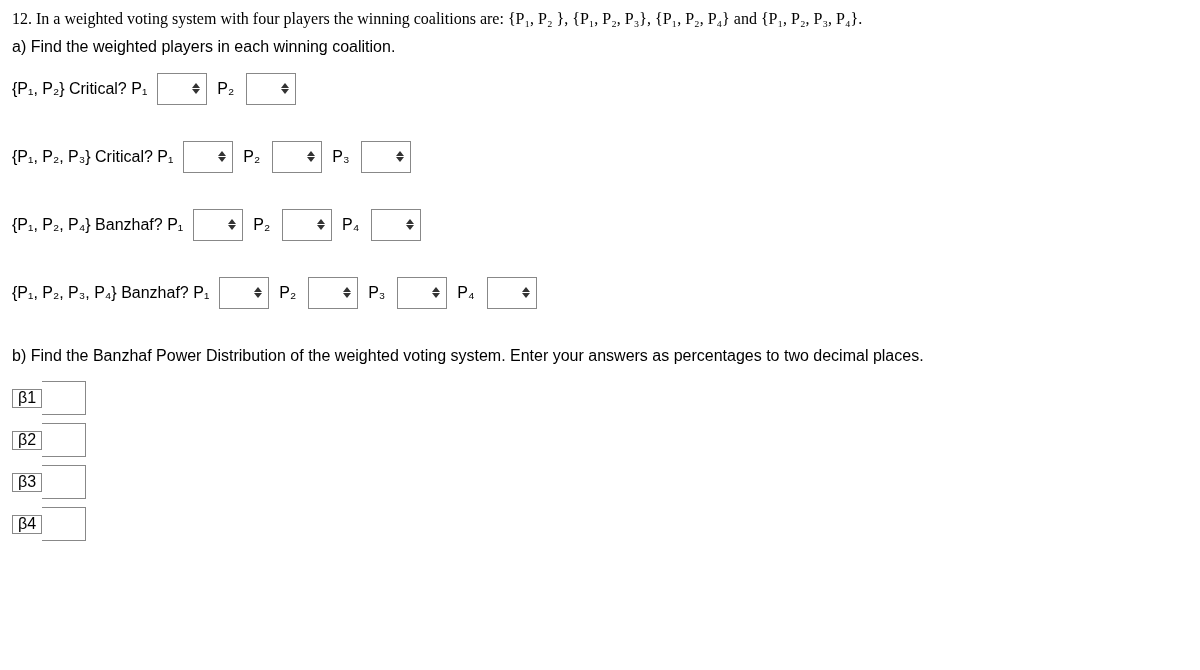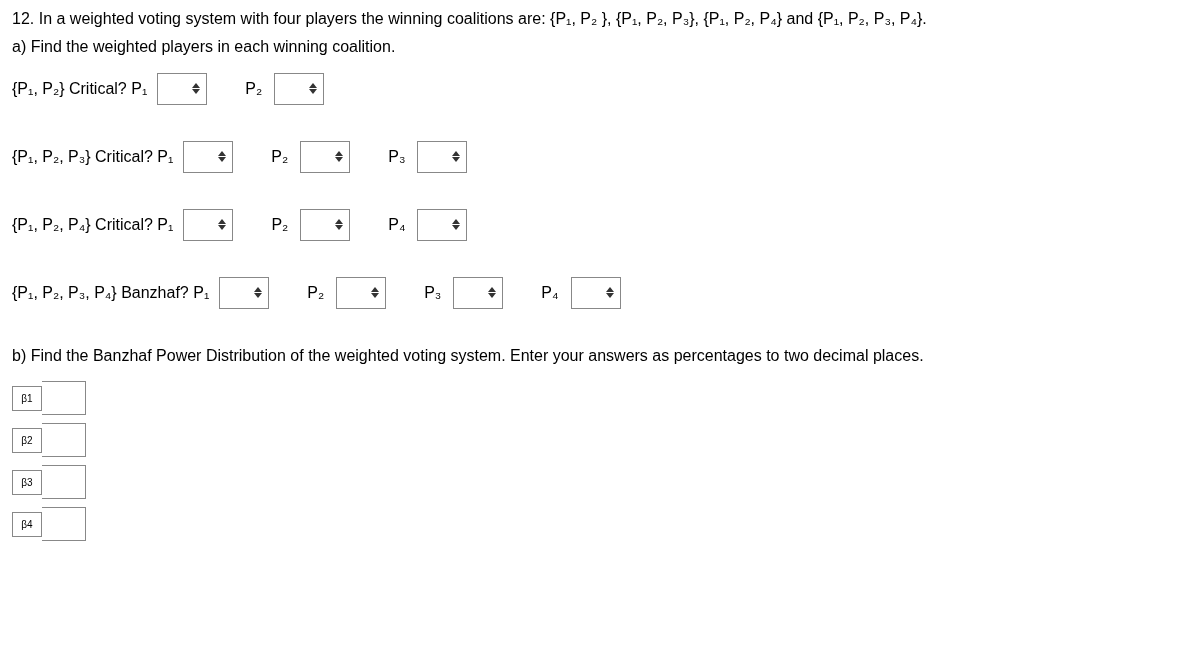--- a/index.html
+++ b/index.html
@@ -16,6 +16,7 @@
     .problem-text {
       margin-bottom: 6px;
       line-height: 1.4;
+      font-family: Liberation Serif, serif;
     }
     .part-text {
       margin-bottom: 14px;

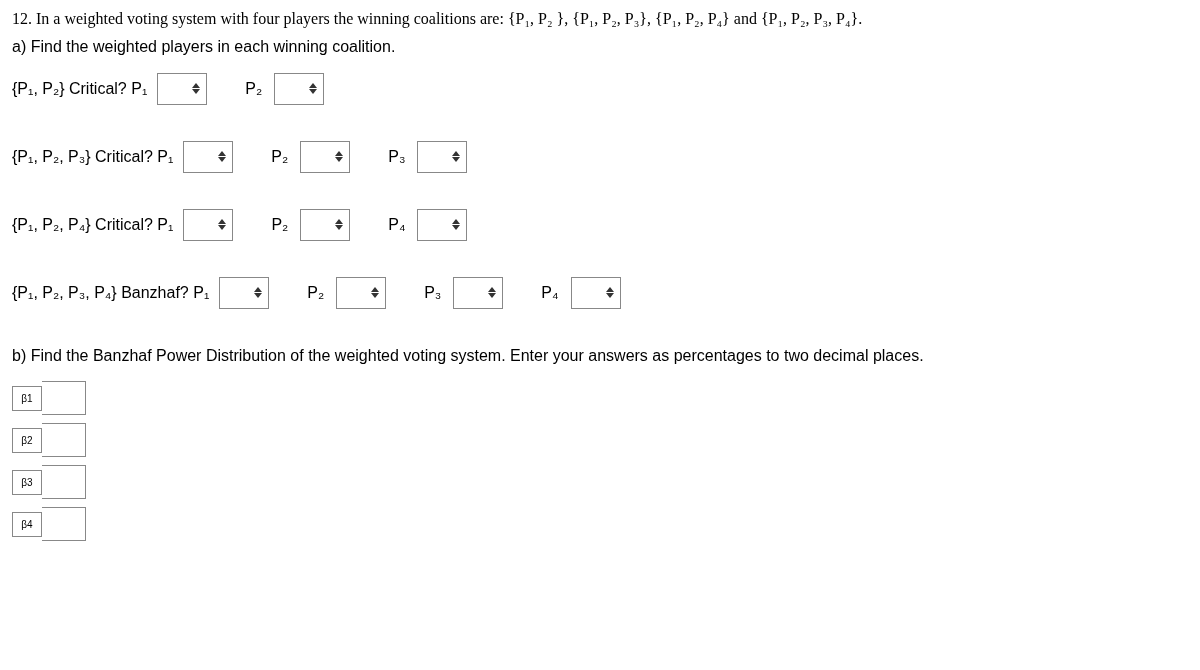--- a/index.html
+++ b/index.html
@@ -93,7 +93,6 @@
     .p-label {
       display: inline-block;
       margin-right: 2px;
-      margin-left: 28px;
     }
   </style>
 </head>

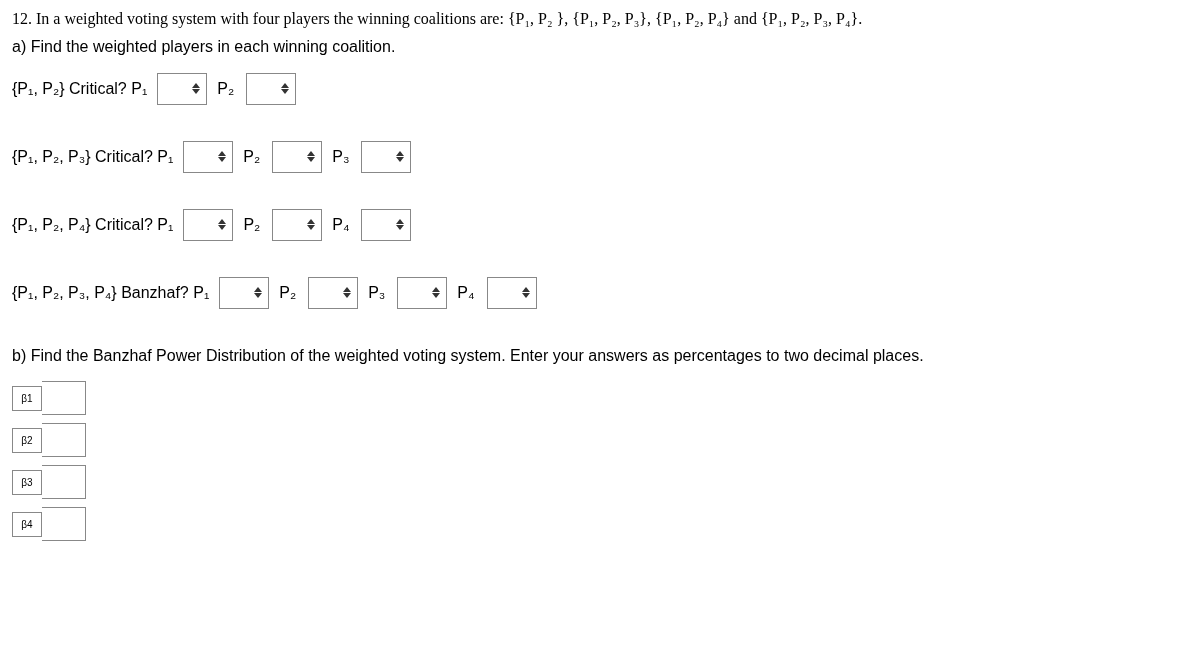--- a/index.html
+++ b/index.html
@@ -144,7 +144,7 @@
 </div>
 
 <div class="row">
-  <span class="row-label">{P₁, P₂, P₄} Critical?  P₁</span>
+  <span class="row-label">{P₁, P₂, P₄} Banzhaf?  P₁</span>
   <div class="selectlike">
     <span class="updown">
         <span class="tri up"></span>

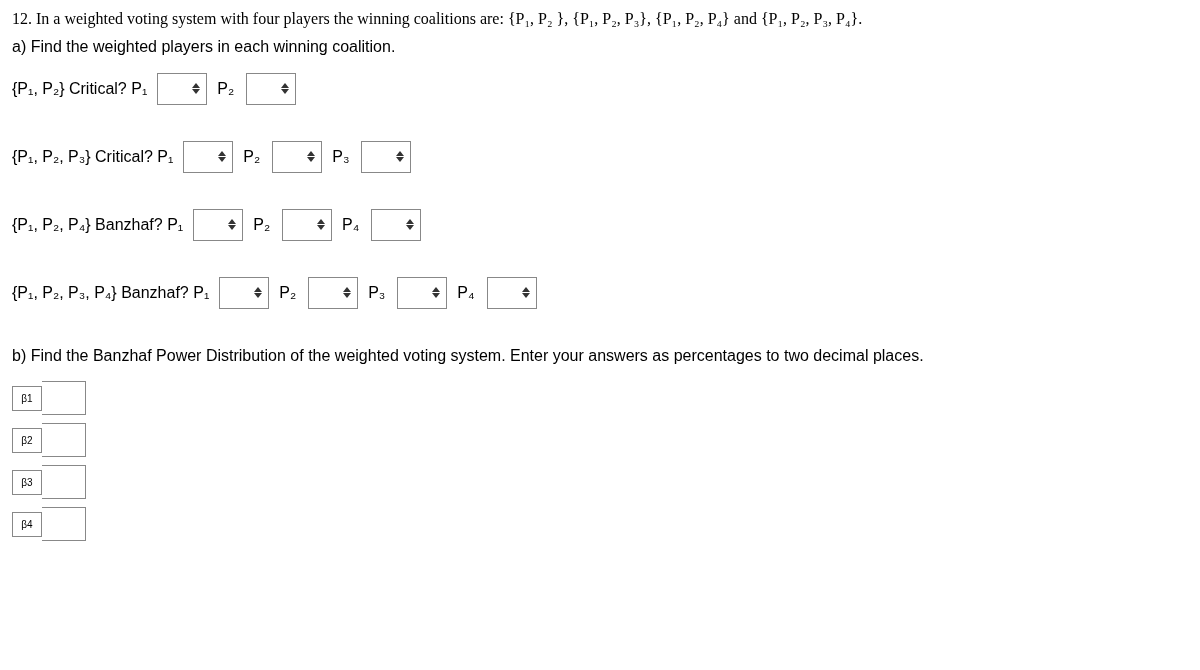--- a/index.html
+++ b/index.html
@@ -74,12 +74,12 @@
     }
     .beta-label {
       border: 1px solid #888;
-      height: 25px;
+      height: 19px;
       width: 30px;
       display: flex;
       align-items: center;
       justify-content: center;
-      font-size: 10px;
+      font-size: 16px;
     }
     .beta-input {
       border: 1px solid #888;

